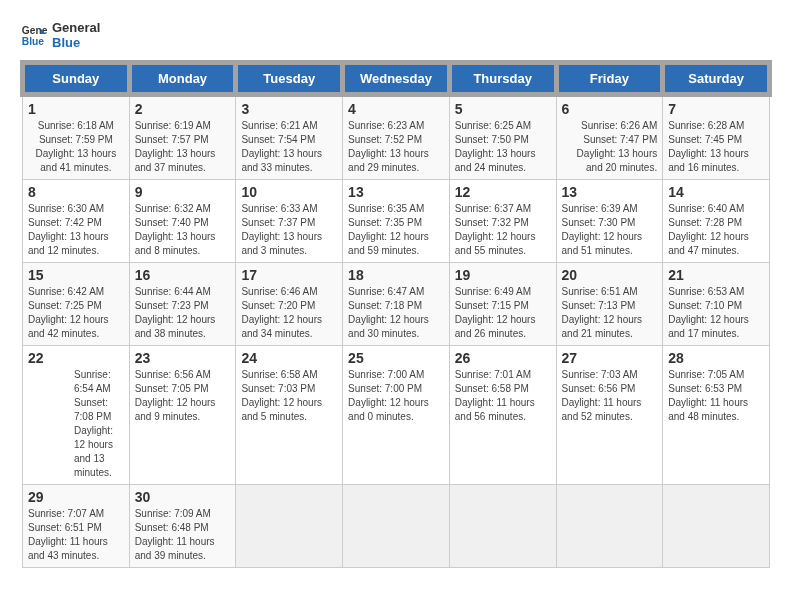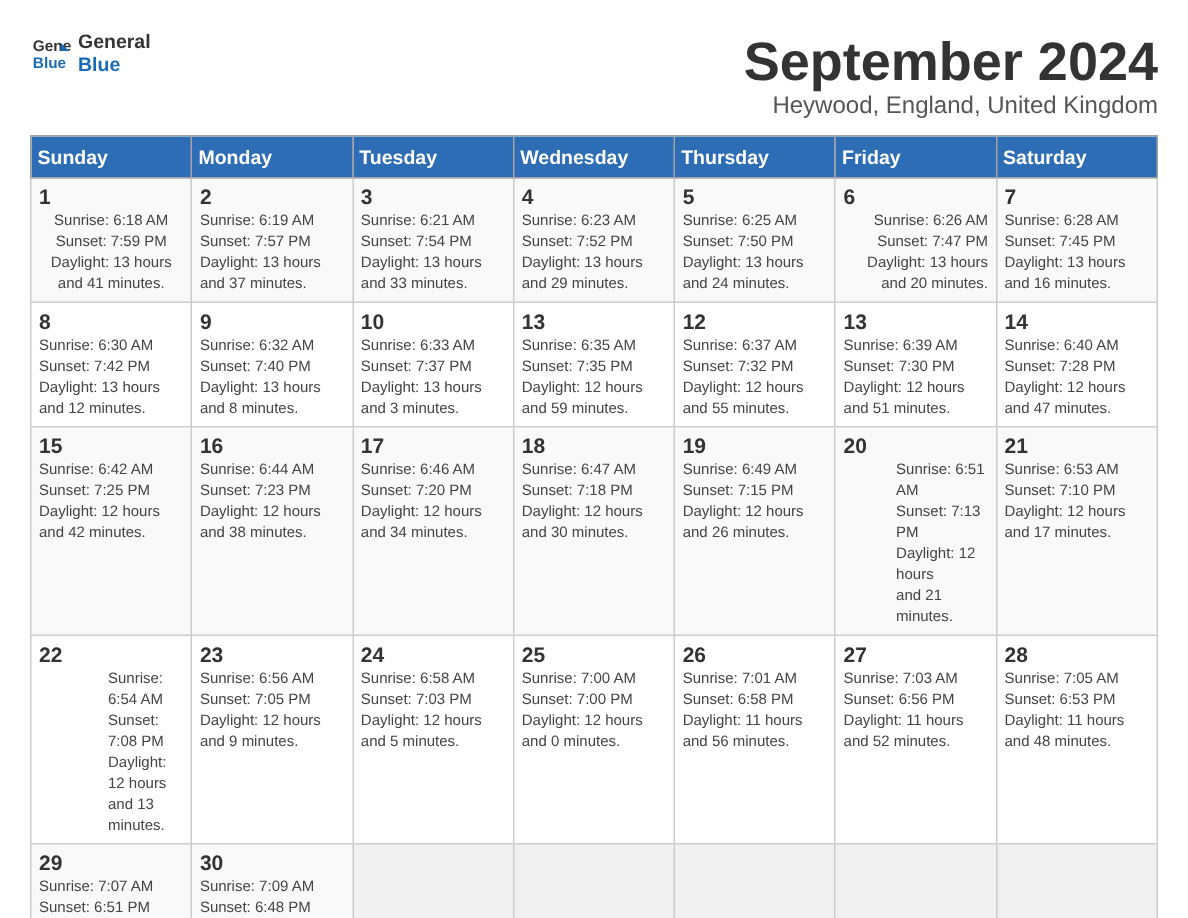--- a/index.html
+++ b/index.html
@@ -96,10 +96,6 @@
       <div style="font-size:13px;font-weight:bold;color:#1a6bb5;">Blue</div>
     </div>
   </div>
-  <div class="title-area">
-    <div class="calendar-title">September 2024</div>
-    <div class="calendar-subtitle">Heywood, England, United Kingdom</div>
-  </div>
 </div>
 
 <table>

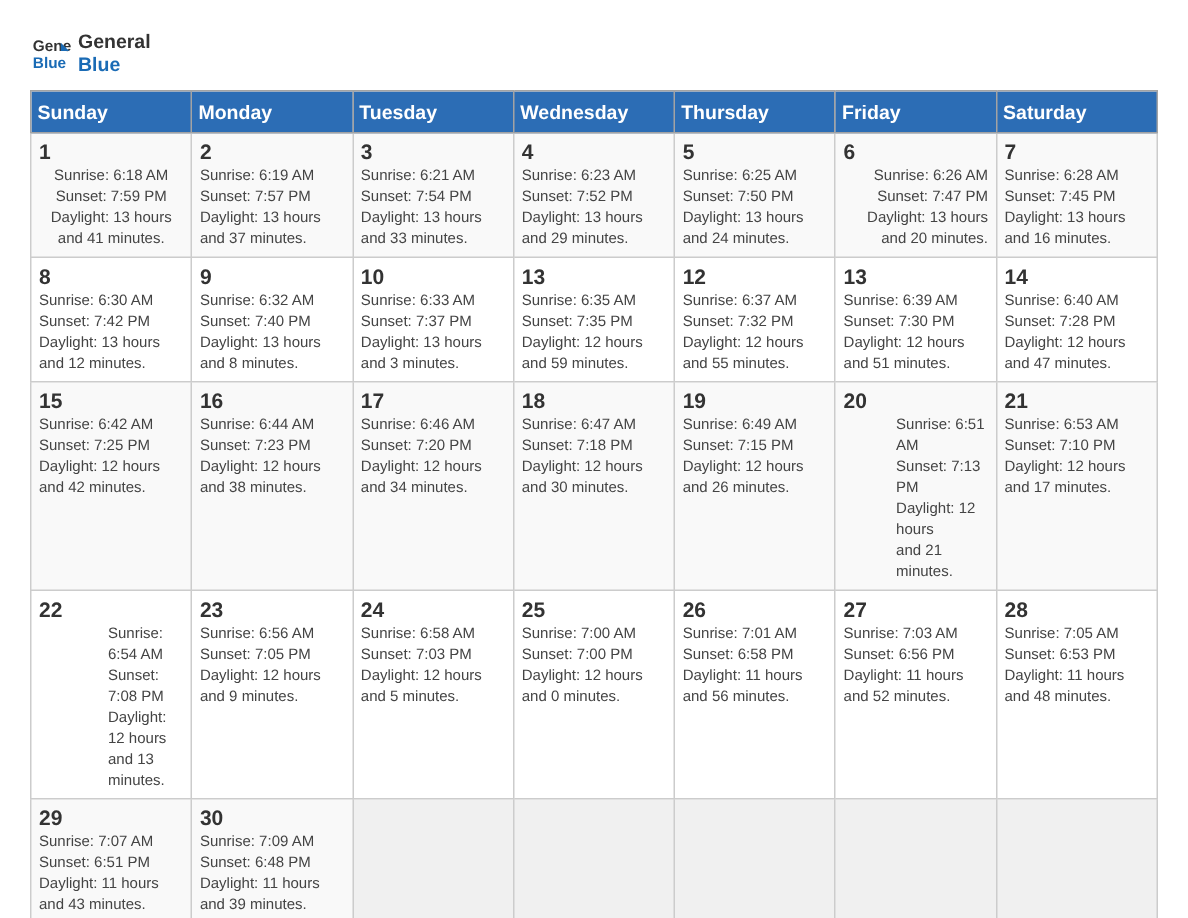--- a/index.html
+++ b/index.html
@@ -46,10 +46,10 @@
       background-color: #2c6db5;
       color: #fff;
       padding: 6px 4px;
-      text-align: left;
+      text-align: center;
       font-size: 13px;
       font-weight: bold;
-      border: 1px solid #a3a3a3;
+      border: 5px solid #a3a3a3;
     }
     tbody tr td {
       border: 1px solid #ccc;

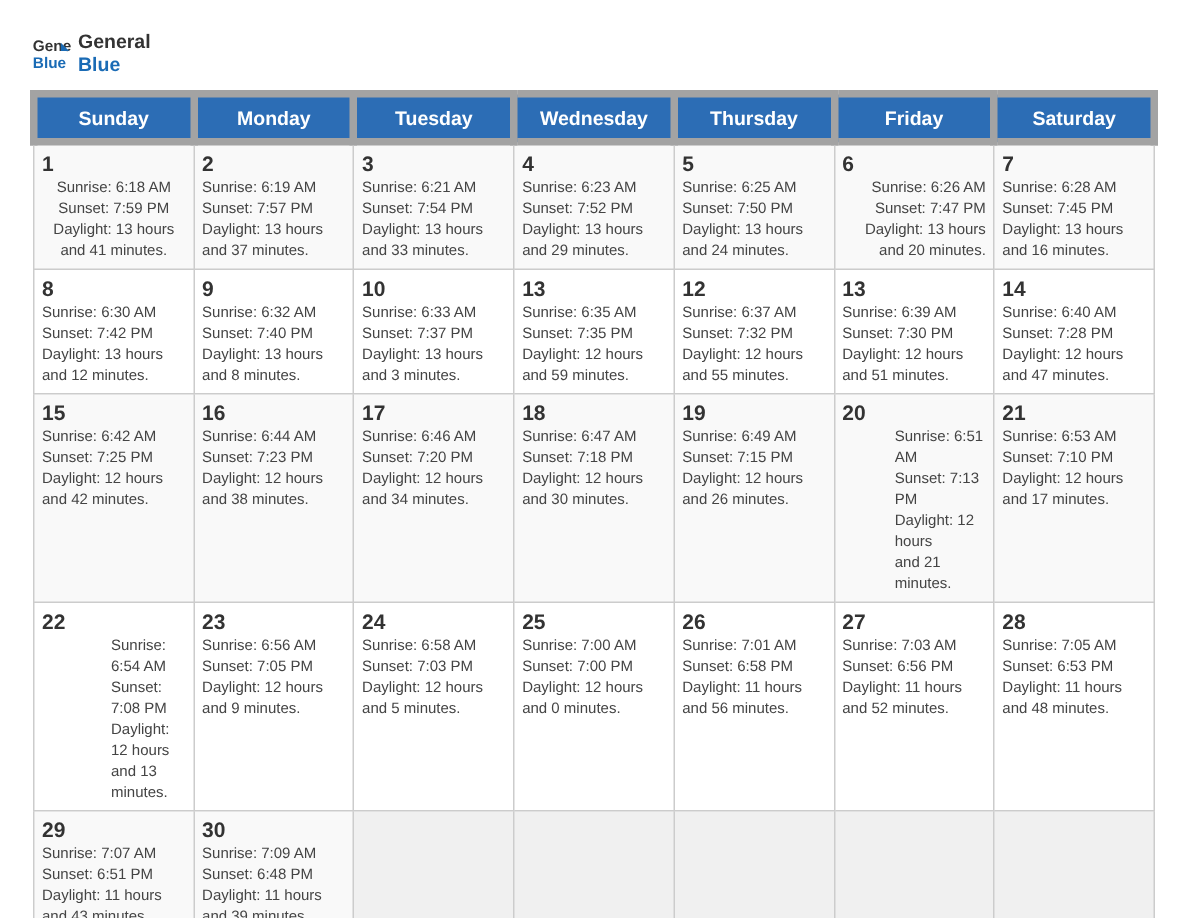--- a/index.html
+++ b/index.html
@@ -251,7 +251,7 @@
         </td>
         <td>
           <span class="day-number">20</span>
-          <div class="day-info" style="white-space: pre-line; margin-left: 35px;">Sunrise: 6:51 AM
+          <div class="day-info" style="white-space: pre-line;">Sunrise: 6:51 AM
 Sunset: 7:13 PM
 Daylight: 12 hours
 and 21 minutes.</div>

